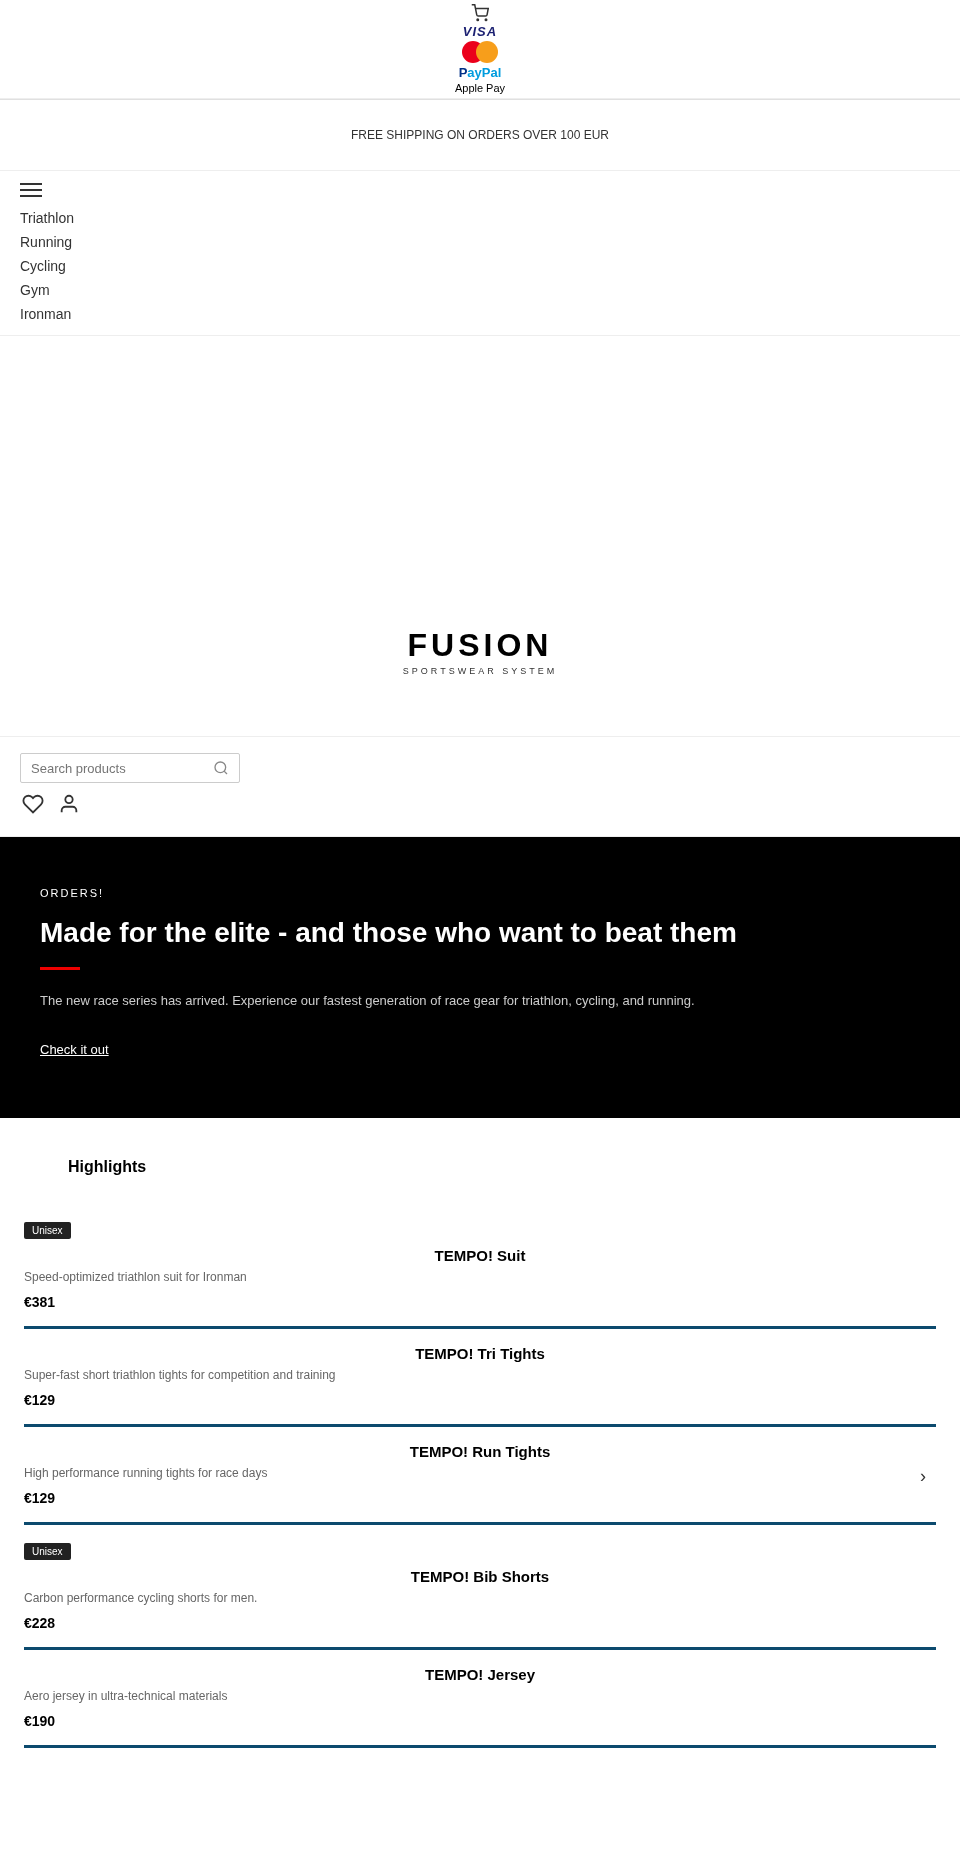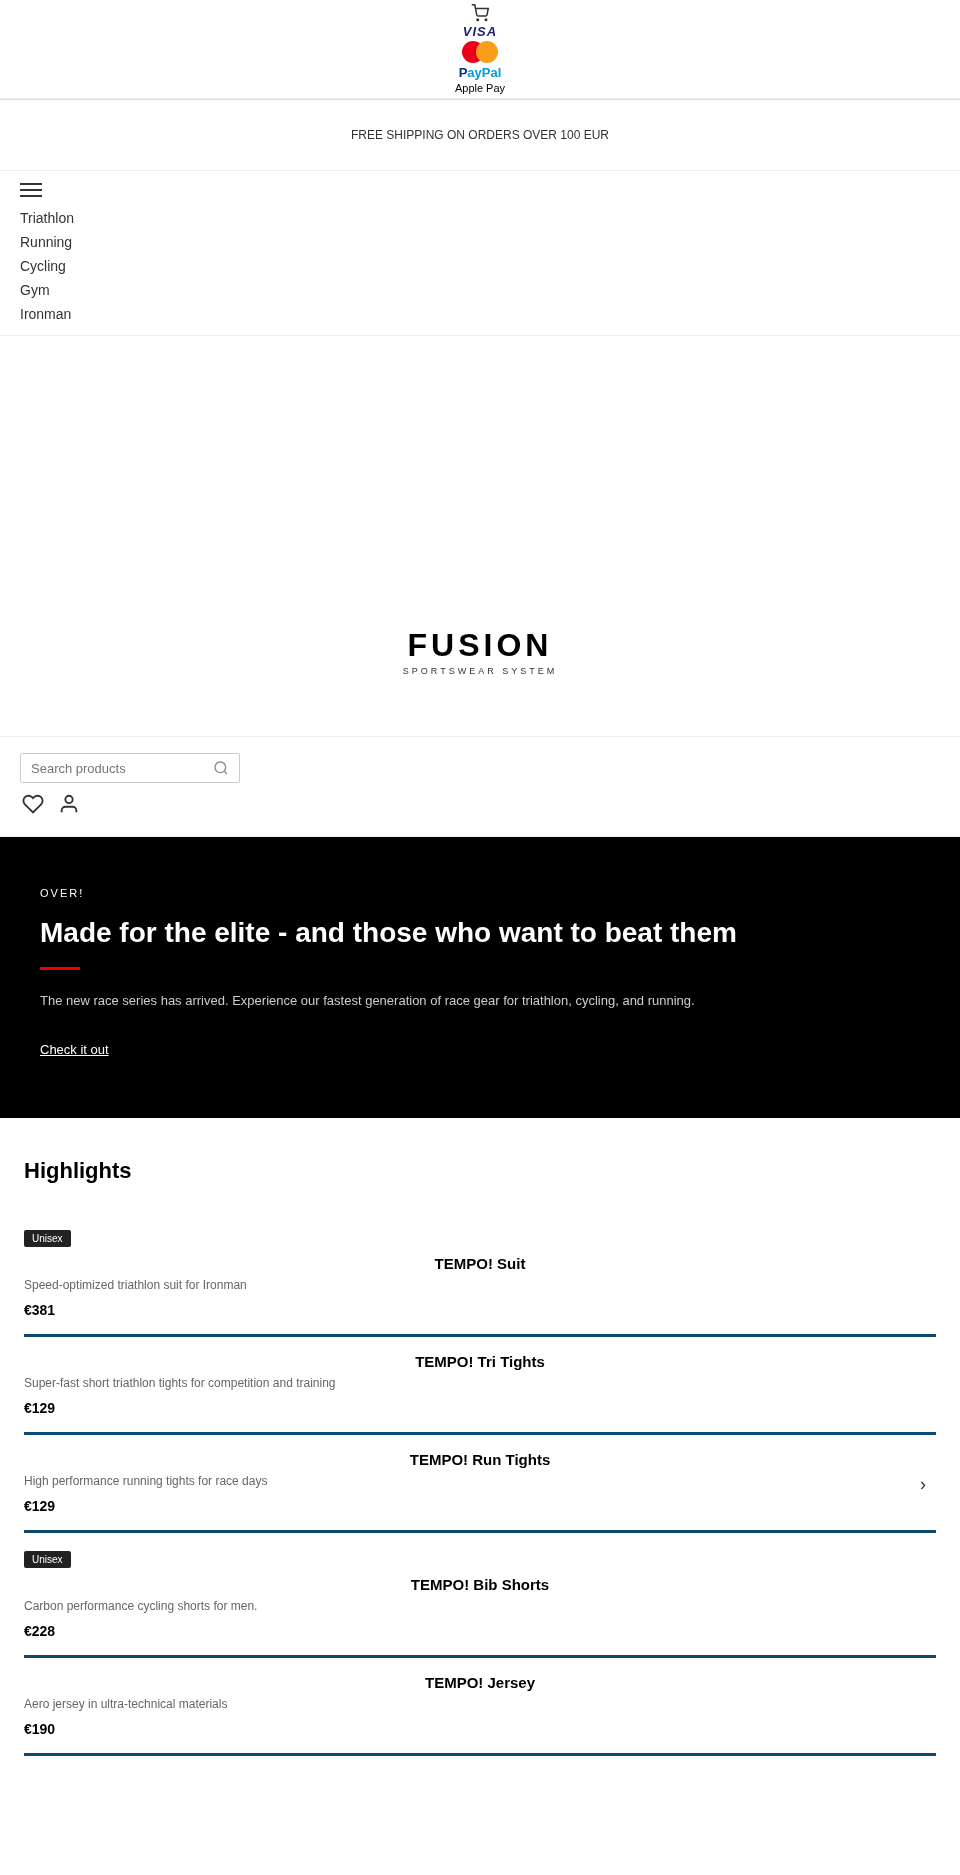--- a/index.html
+++ b/index.html
@@ -357,7 +357,7 @@
 </div>
 
 <div class="hero-banner">
-  <div class="hero-tag">OVER!</div>
+  <div class="hero-tag">ORDERS!</div>
   <h1 class="hero-title">Made for the elite - and those who want to beat them</h1>
   <div class="hero-underline"></div>
   <p class="hero-description">The new race series has arrived. Experience our fastest generation of race gear for triathlon, cycling, and running.</p>

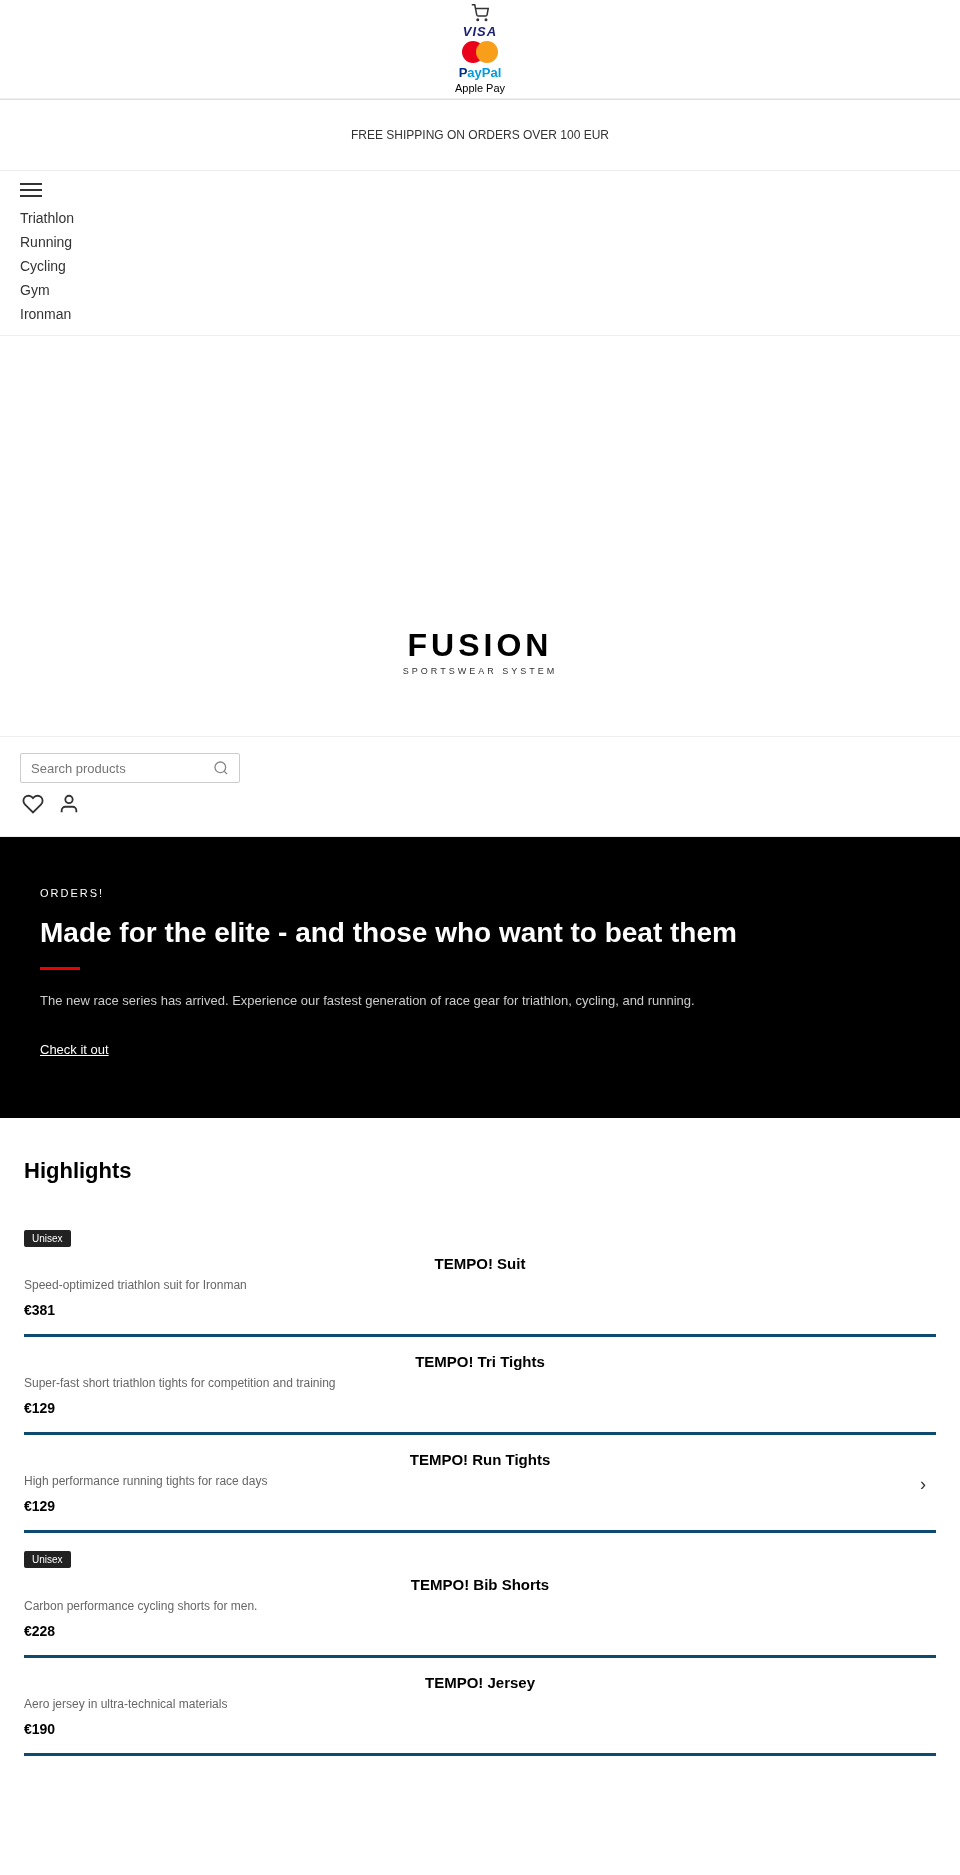--- a/index.html
+++ b/index.html
@@ -213,10 +213,11 @@
       padding: 40px 24px;
     }
     .highlights-title {
-      font-size: 22px;
+      font-size: 16px;
       font-weight: 700;
       margin-bottom: 28px;
       color: #000;
+      margin-left: 44px;
     }
 
     

